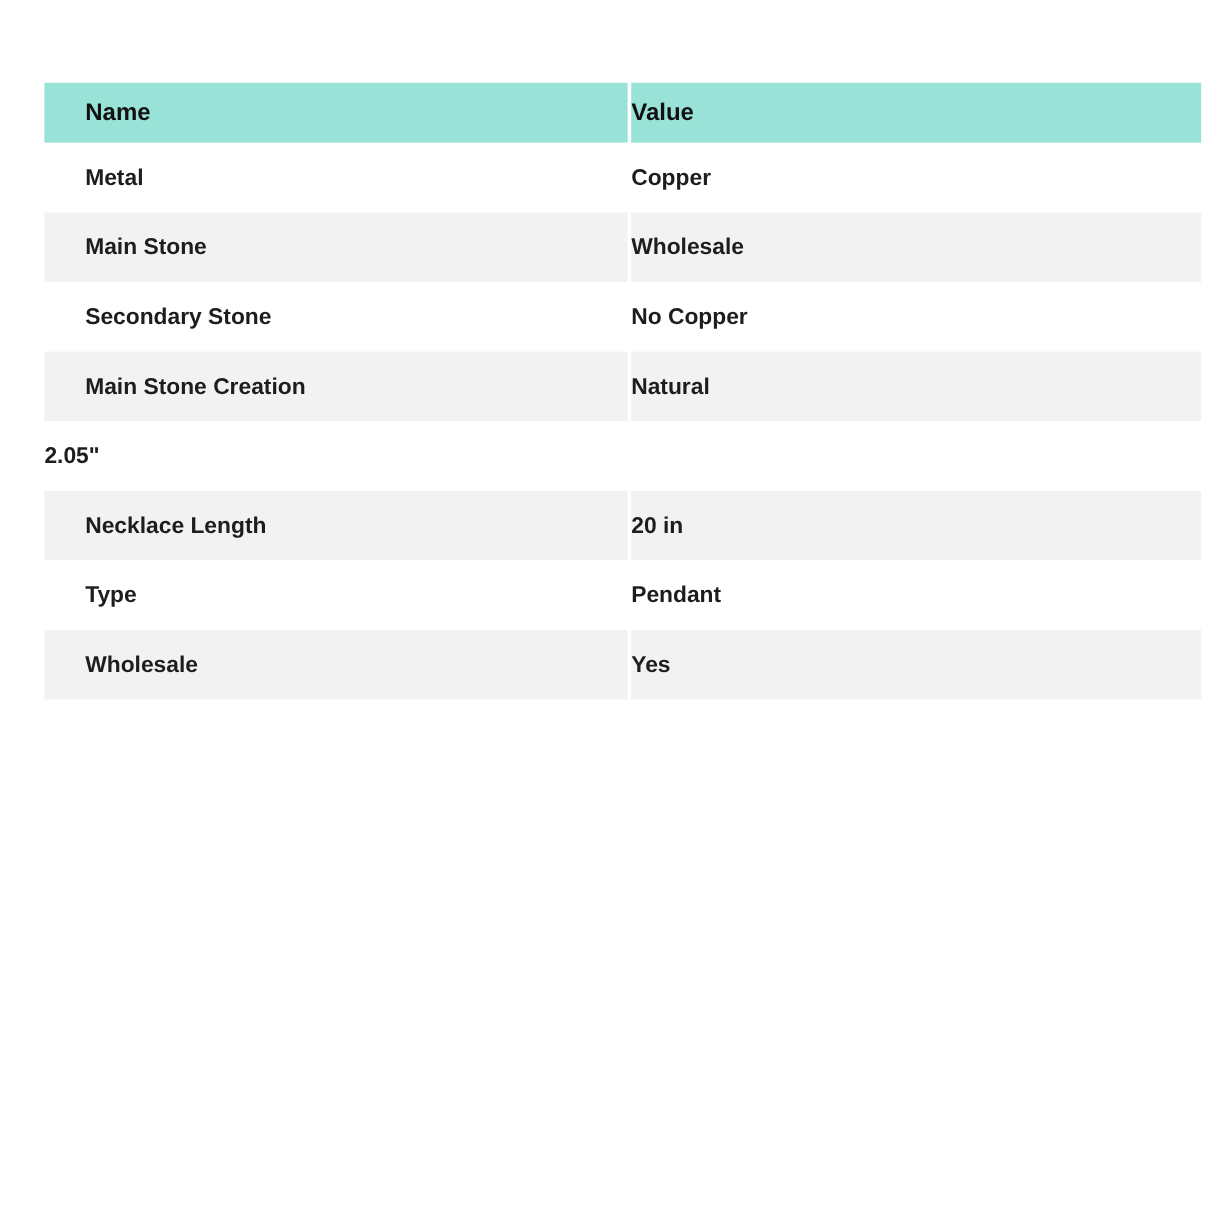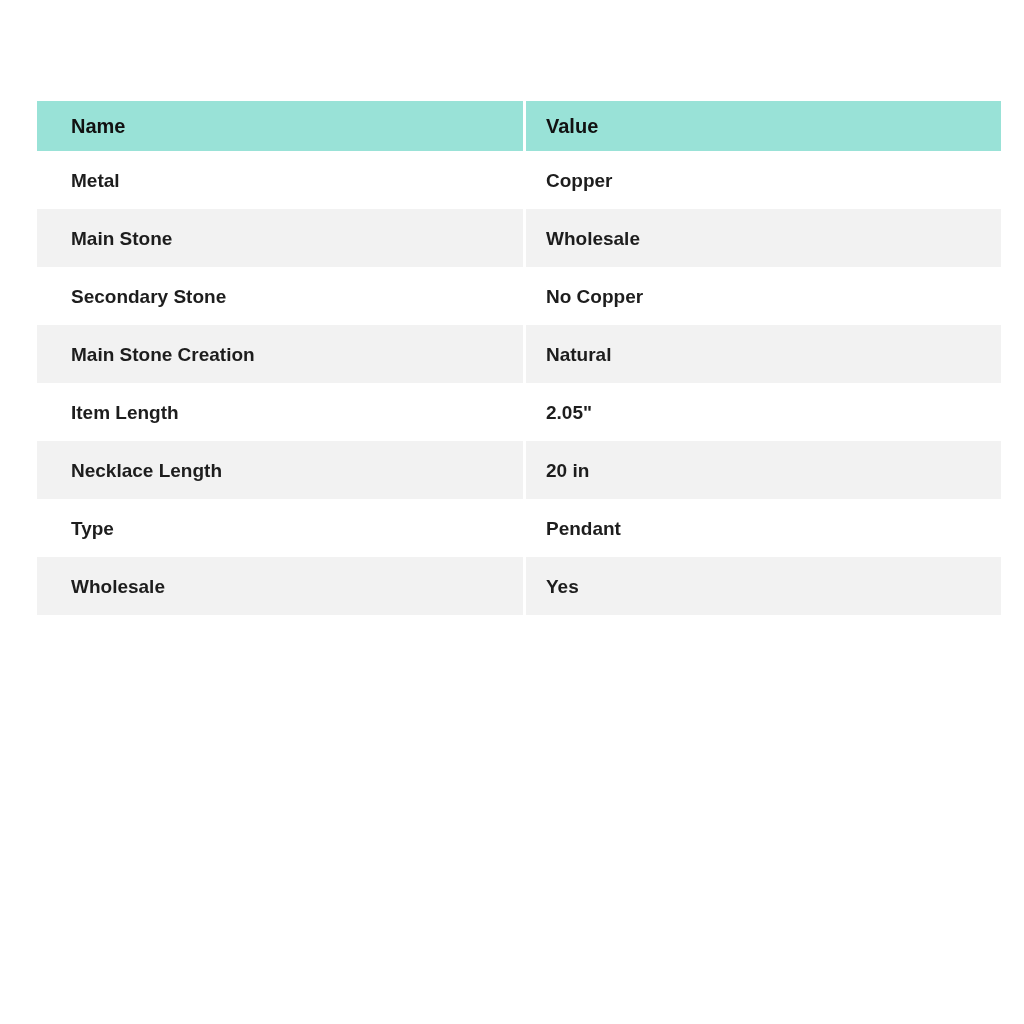--- a/index.html
+++ b/index.html
@@ -20,7 +20,7 @@
   .attr-table {
     position: absolute;
     left: 37px;
-    top: 101px;
+    top: 69px;
     width: 964px;
   }
   .row {

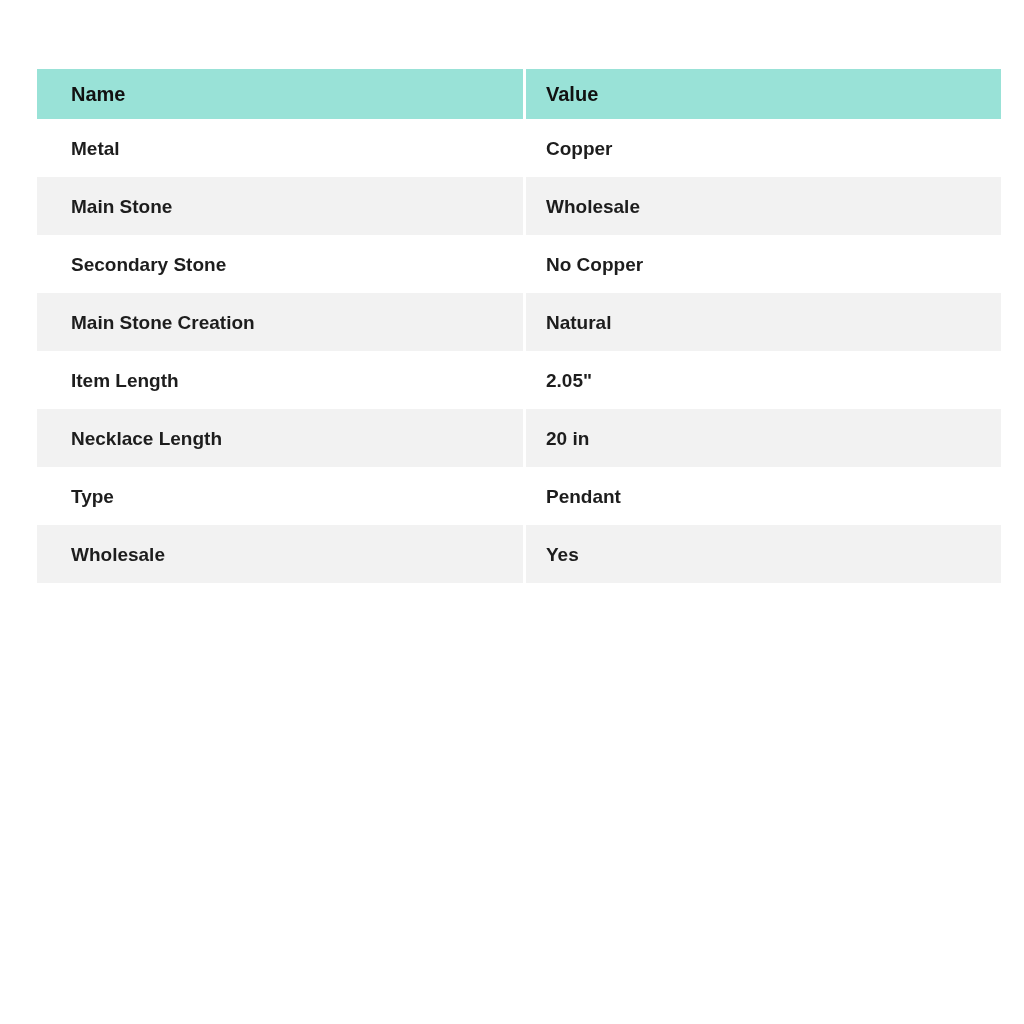--- a/index.html
+++ b/index.html
@@ -38,7 +38,7 @@
     font-weight: bold;
   }
   .cell.name  { width: 486px; padding-left: 34px; }
-  .cell.value { flex: 1;      padding-left: 20px; }
+  .cell.value { flex: 1;      }
   .row.header { height: 50px; }
   .row.header .cell {
     background: var(--header-bg);

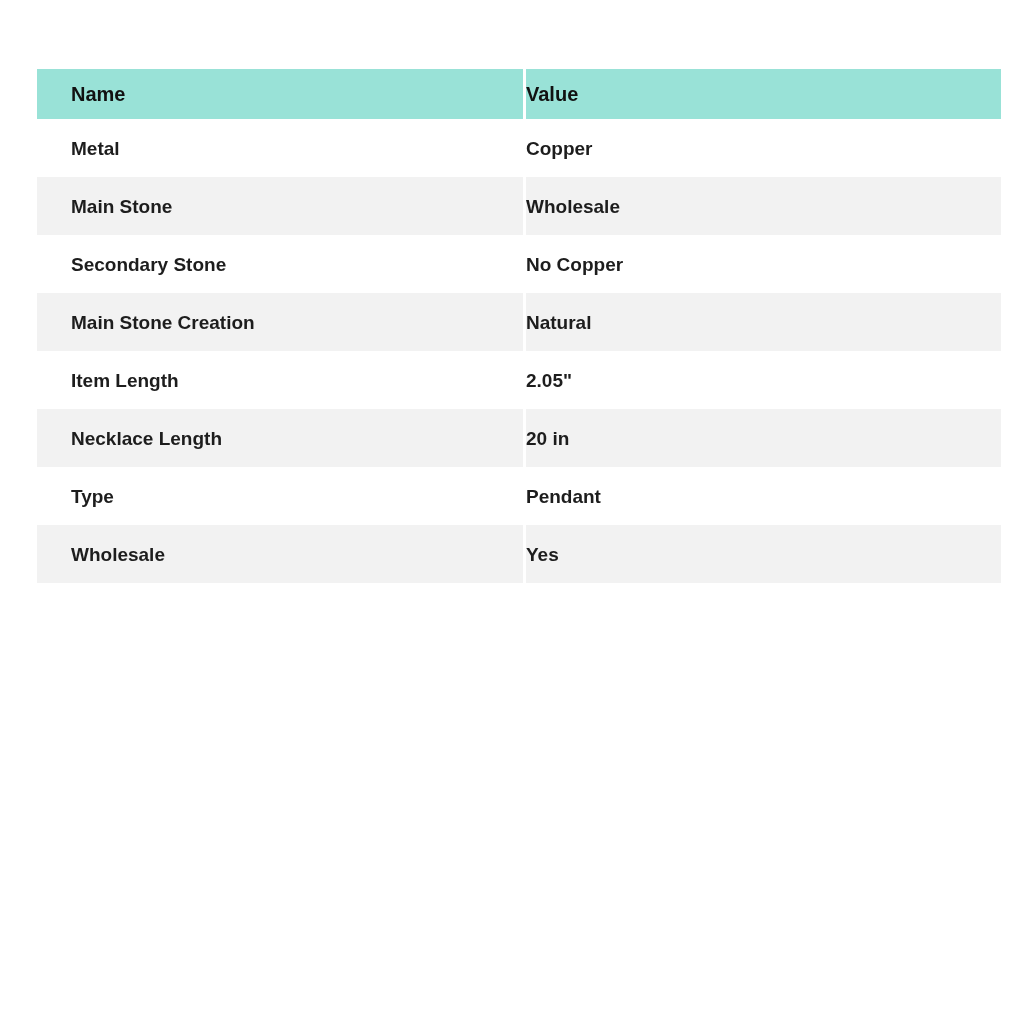--- a/index.html
+++ b/index.html
@@ -76,7 +76,6 @@
     <div class="cell value">Natural</div>
   </div>
       <div class="row body">
-    <div class="cell name">Item Length</div>
     <div class="cell value">2.05"</div>
   </div>
       <div class="row body striped">

